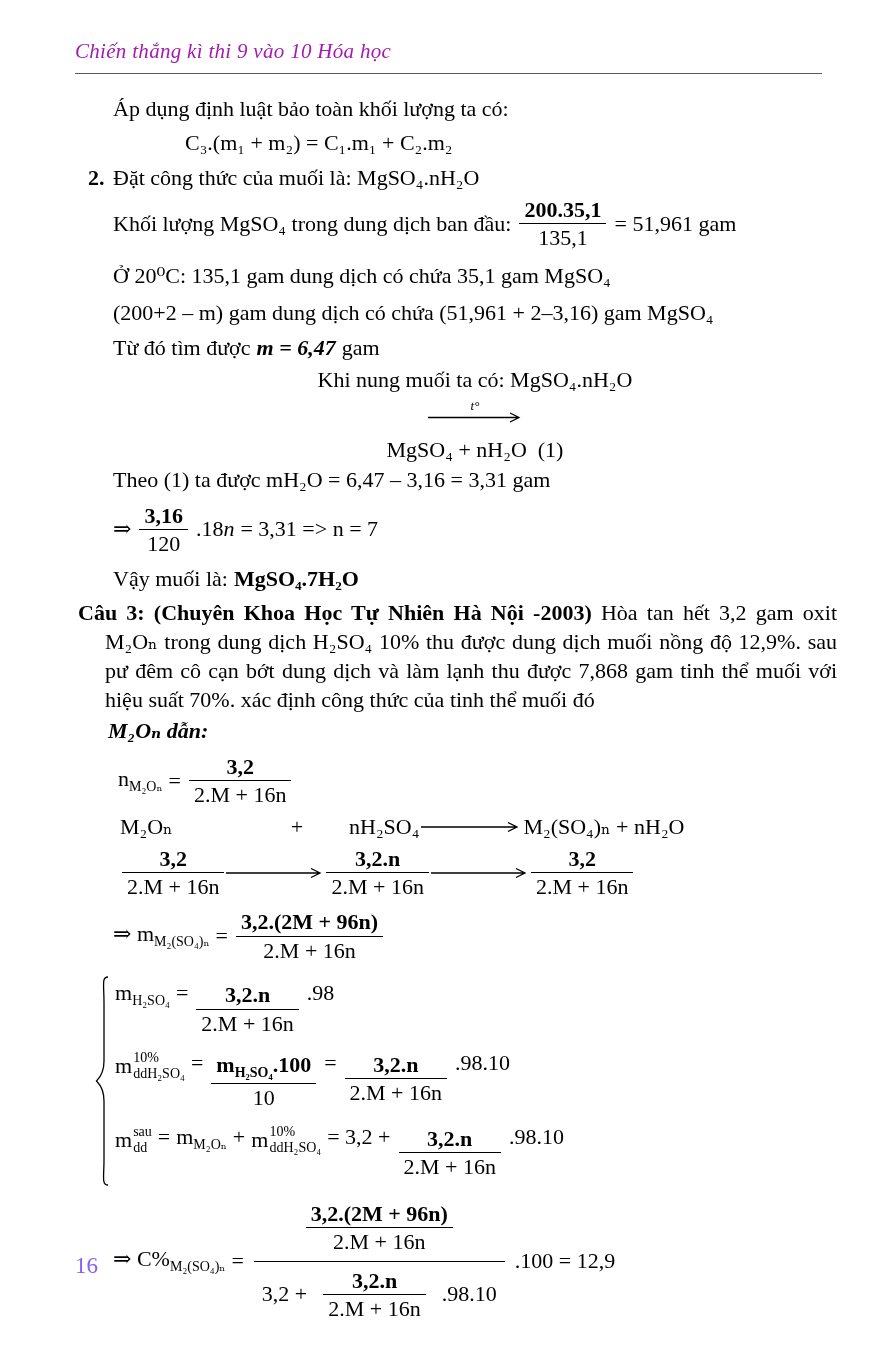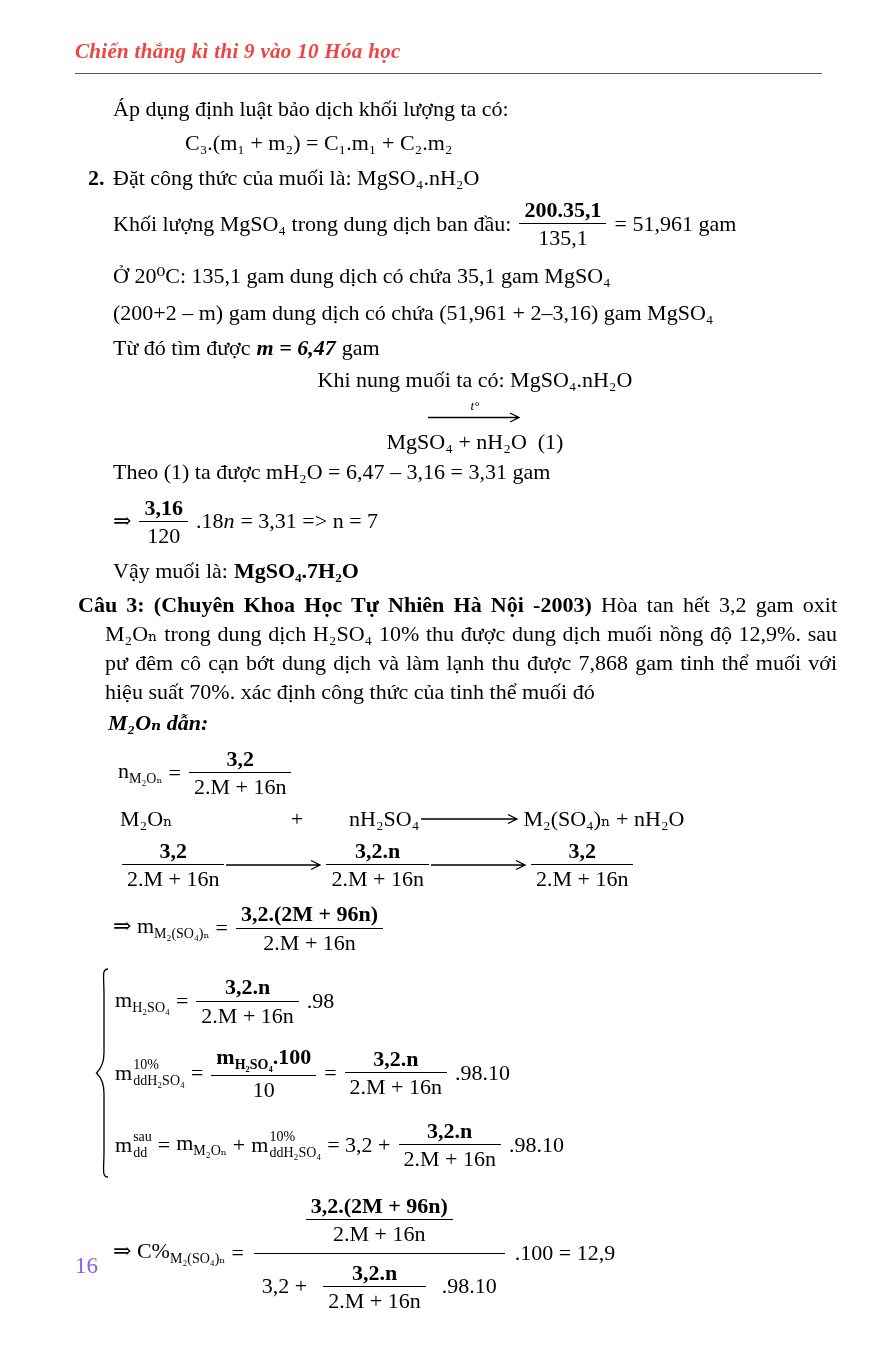--- a/index.html
+++ b/index.html
@@ -8,7 +8,7 @@
   
   .header{position:absolute;top:38px;left:75px;right:73px;padding-bottom:9px;
           border-bottom:1.6px solid #5a5a5a;}
-  .header .title{font-style:italic;font-weight:bold;font-size:21px;color:#ef4444;letter-spacing:.3px;}
+  .header .title{font-style:italic;font-weight:normal;font-size:21px;color:#a21caf;letter-spacing:.3px;}
   
   .content{position:absolute;top:86px;left:113px;right:58px;}
   .line{line-height:30px;}

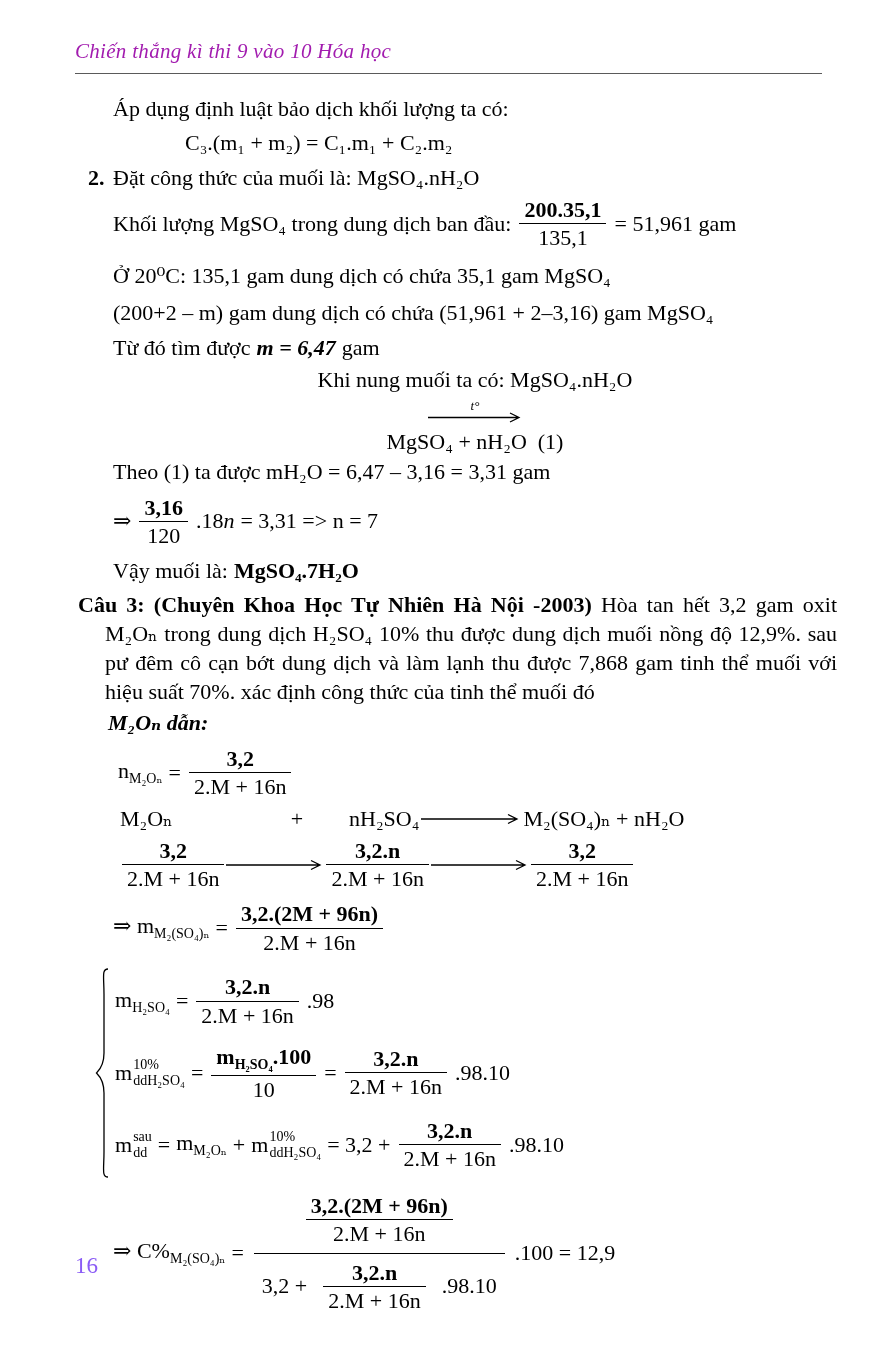--- a/index.html
+++ b/index.html
@@ -72,7 +72,7 @@
 
   <div class="content">
 
-    <div class="line l1">Áp dụng định luật bảo dịch khối lượng ta có:</div>
+    <div class="line l1">Áp dụng định luật bảo toàn khối lượng ta có:</div>
 
     <div class="line eq1">C₃.(m₁ + m₂) = C₁.m₁ + C₂.m₂</div>
 

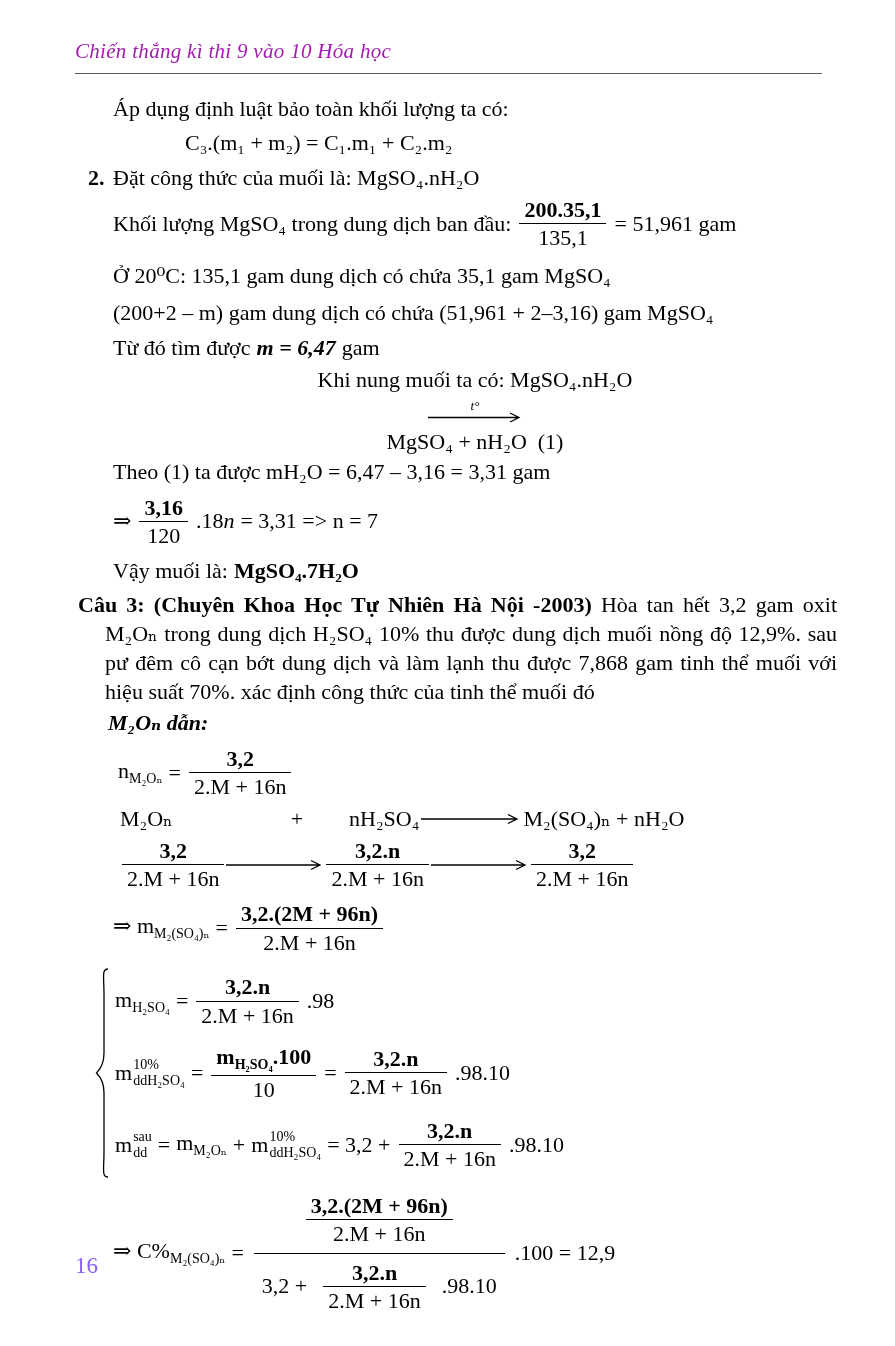--- a/index.html
+++ b/index.html
@@ -13,7 +13,7 @@
   .content{position:absolute;top:86px;left:113px;right:58px;}
   .line{line-height:30px;}
   .mathline{display:flex;align-items:center;gap:6px;flex-wrap:nowrap;}
-  .pre{white-space:pre;}
+  .pre{white-space:pre;margin-top:8px;}
   
   .frac{display:inline-flex;flex-direction:column;align-items:center;line-height:1.15;margin:2px 2px;}
   .fnum{padding:0 5px 1px;font-weight:bold;}

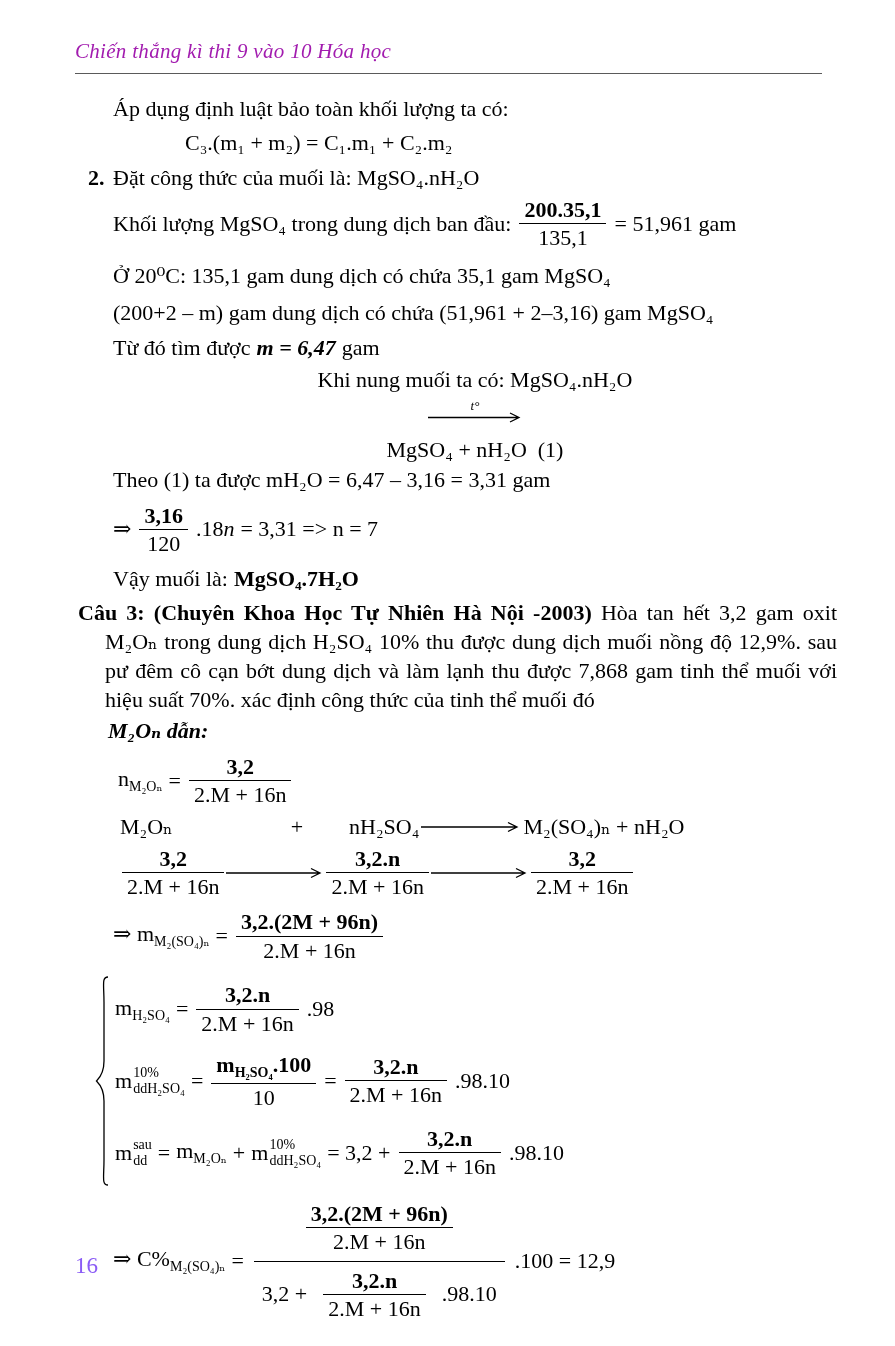--- a/index.html
+++ b/index.html
@@ -51,7 +51,7 @@
   .msalt{margin-top:6px;}
   .system{display:flex;align-items:center;margin-top:10px;margin-left:-18px;}
   .sysrows{display:flex;flex-direction:column;gap:12px;margin-left:4px;}
-  .sysrow{display:flex;align-items:center;gap:6px;}
+  .sysrow{display:flex;align-items:flex-start;gap:6px;}
   .cperc{margin-top:12px;}
   .bigfrac{display:inline-flex;flex-direction:column;align-items:center;margin:0 4px;}
   .btop{display:flex;justify-content:center;padding:0 8px 4px;}

